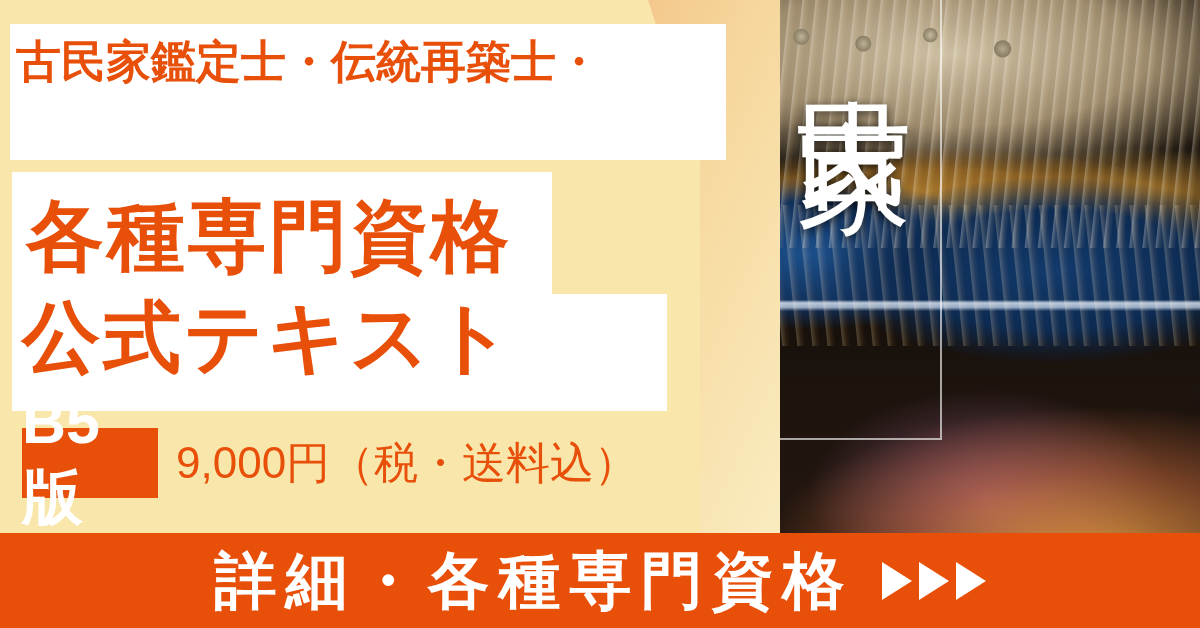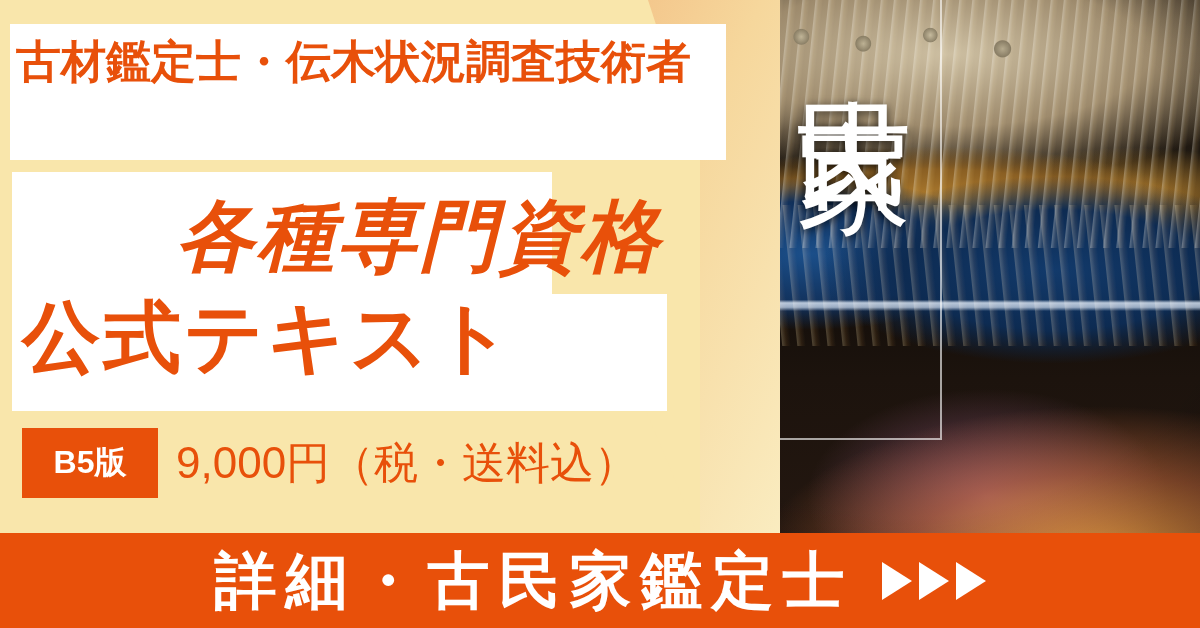--- a/index.html
+++ b/index.html
@@ -285,6 +285,7 @@
   <div class="white-mid"></div>
 
   <div class="quals">
+    <span class="line">古民家鑑定士・伝統再築士・</span>
     <span class="line">古材鑑定士・伝木状況調査技術者</span>
   </div>
 

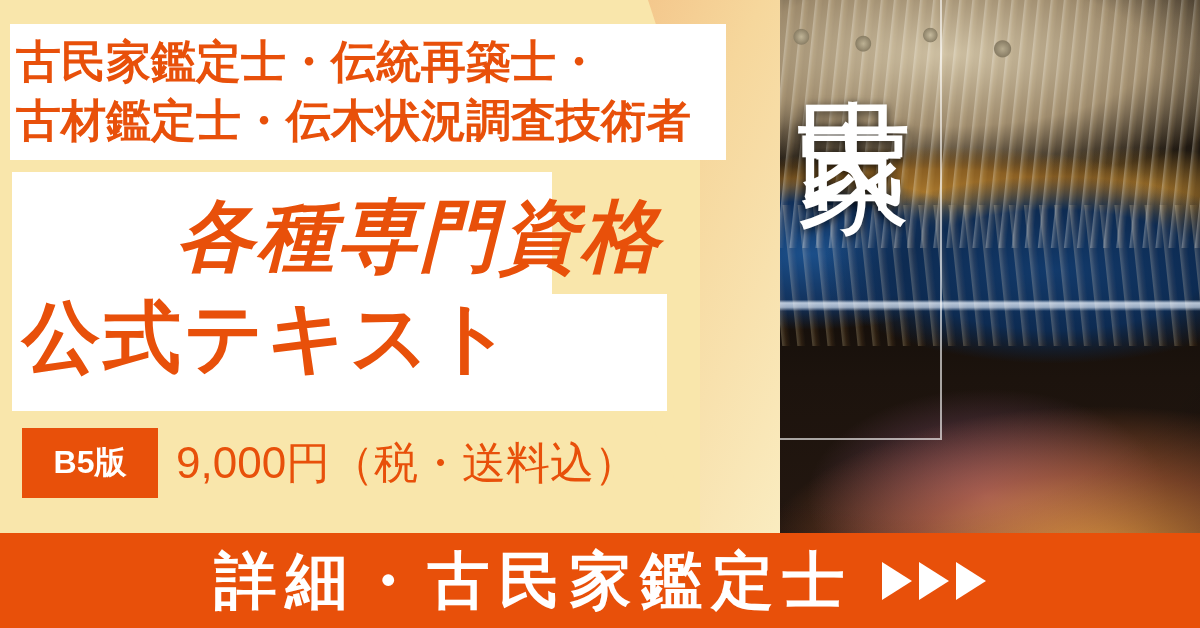--- a/index.html
+++ b/index.html
@@ -286,7 +286,6 @@
 
   <div class="quals">
     <span class="line">古民家鑑定士・伝統再築士・</span>
-    <span class="line">古材鑑定士・伝木状況調査技術者</span>
   </div>
 
   <div class="headline">

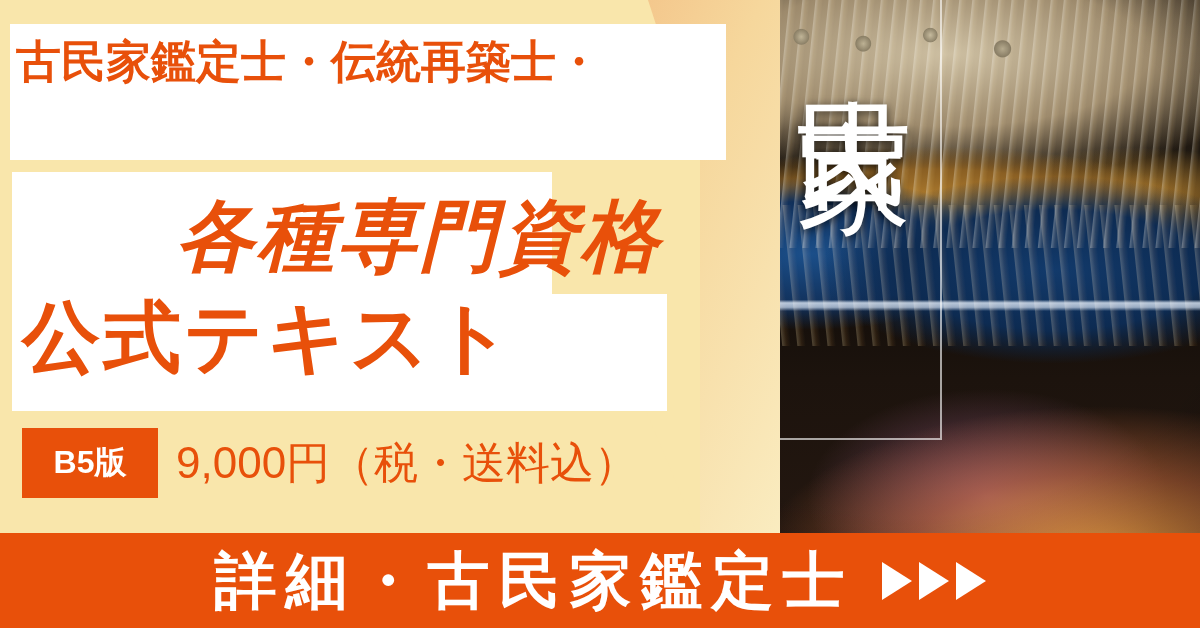--- a/index.html
+++ b/index.html
@@ -192,7 +192,7 @@
     line-height:1.30;
     letter-spacing:3px;
   }
-  .headline .l1{ display:block; text-align:right; padding-left:4px;font-style:italic;}
+  .headline .l1{ display:block; text-align:left; padding-left:4px;}
   .headline .l2{ display:block; text-align:left; padding-right:8px;}
 
   

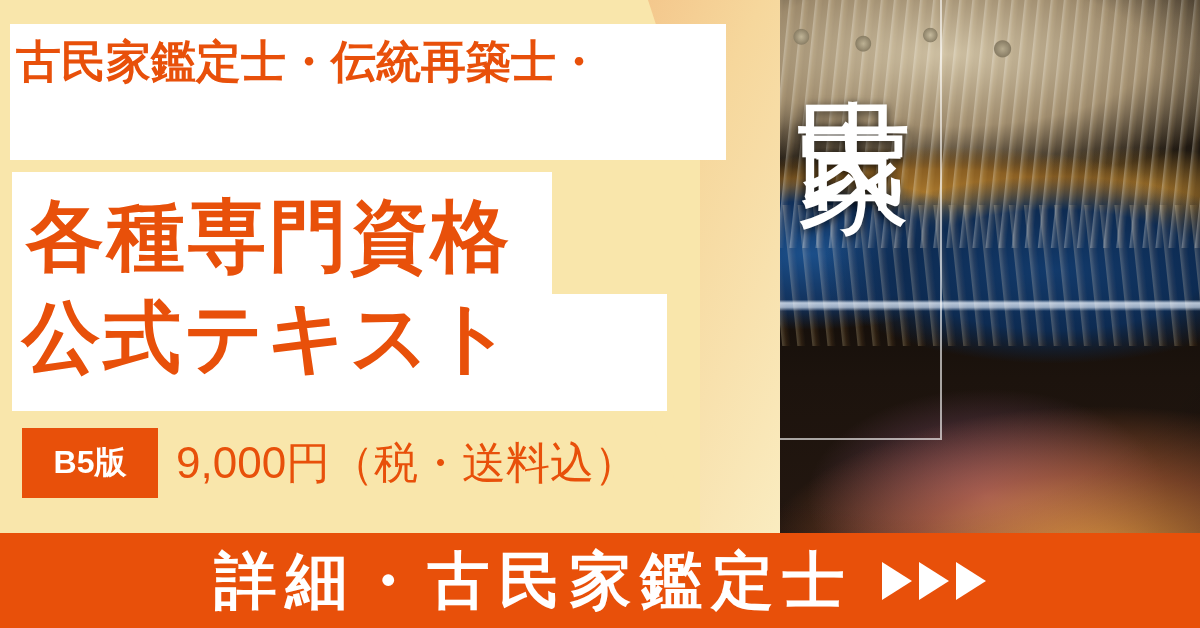--- a/index.html
+++ b/index.html
@@ -202,7 +202,7 @@
     width:136px; height:70px;
     background:#e8500a;
     color:#fff;
-    font-size:32px;
+    font-size:61px;
     font-weight:700;
     display:flex;
     align-items:center;

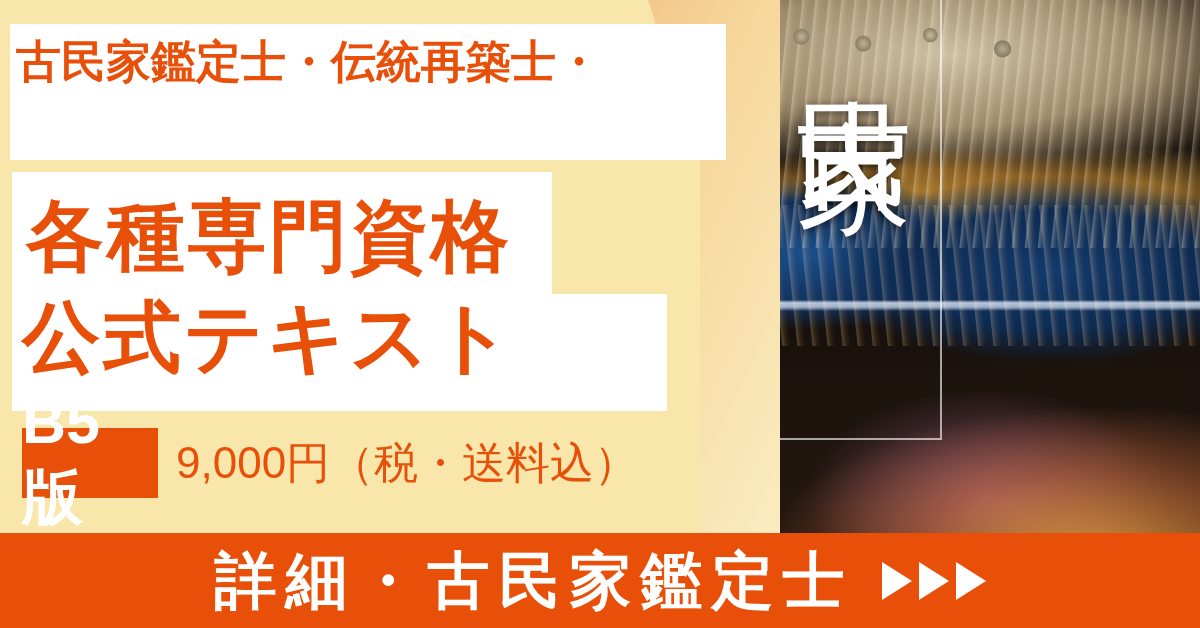--- a/index.html
+++ b/index.html
@@ -297,7 +297,7 @@
   <div class="price">9,000円（税・送料込）</div>
 
   <div class="cta">
-    <span class="cta-text">詳細・古民家鑑定士</span>
+    <span class="cta-text">詳細・各種専門資格</span>
     <span class="cta-arrows">
       <span class="tri"></span>
       <span class="tri"></span>

